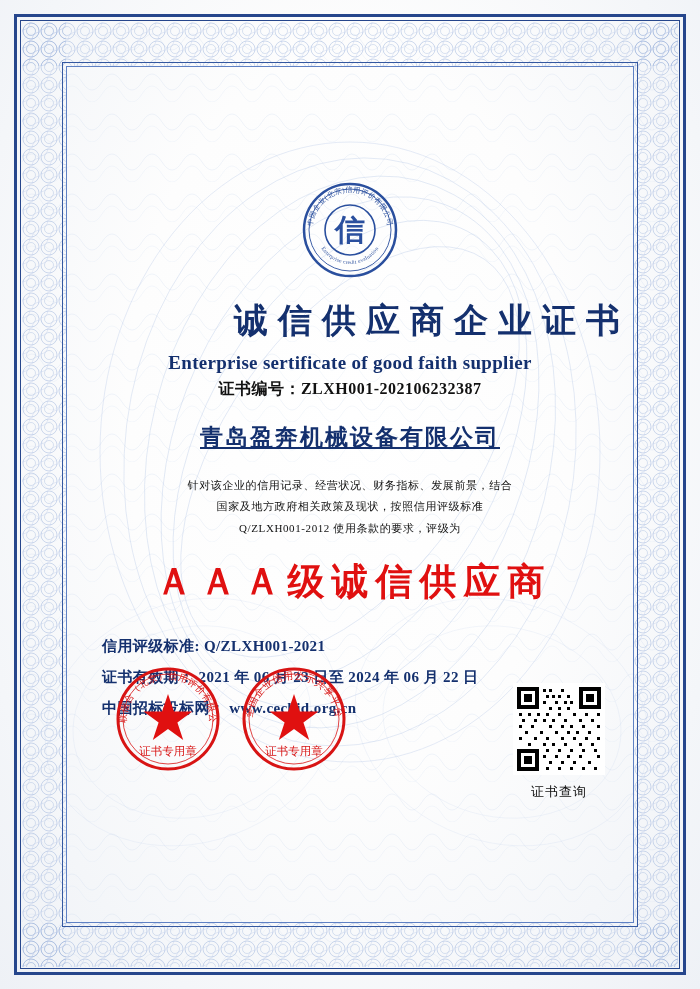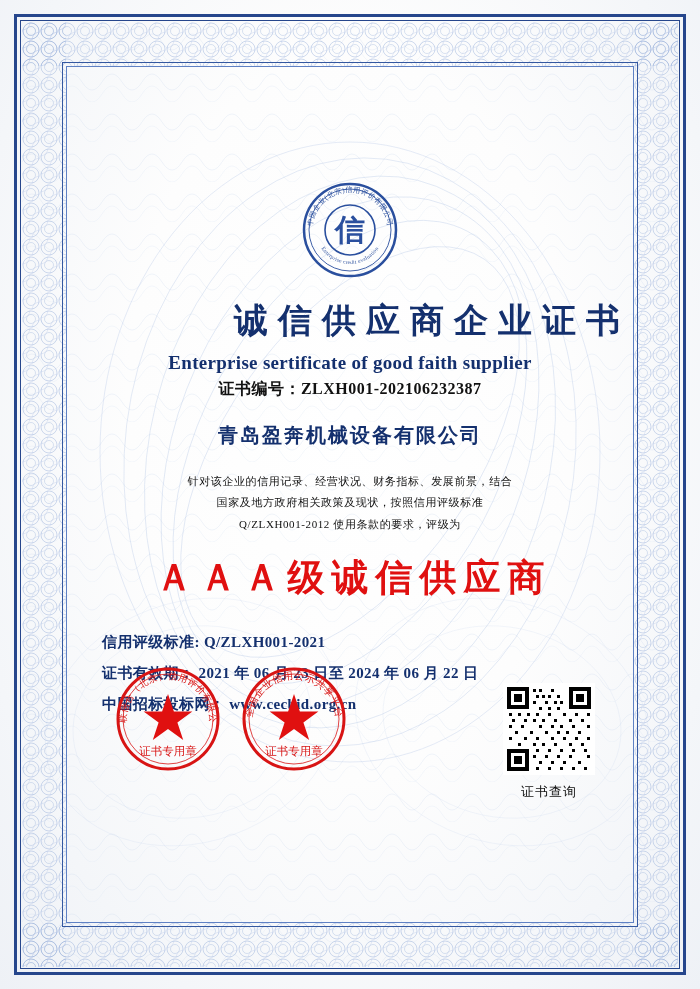--- a/index.html
+++ b/index.html
@@ -73,10 +73,11 @@
   }
   .company{
     margin-top:22px;
-    font-size:20px;
+    font-size:23px;
     font-weight:bold;
     color:#14306e;
     letter-spacing:2px;
+    text-decoration:underline;
   }
   .para{
     margin-top:22px;

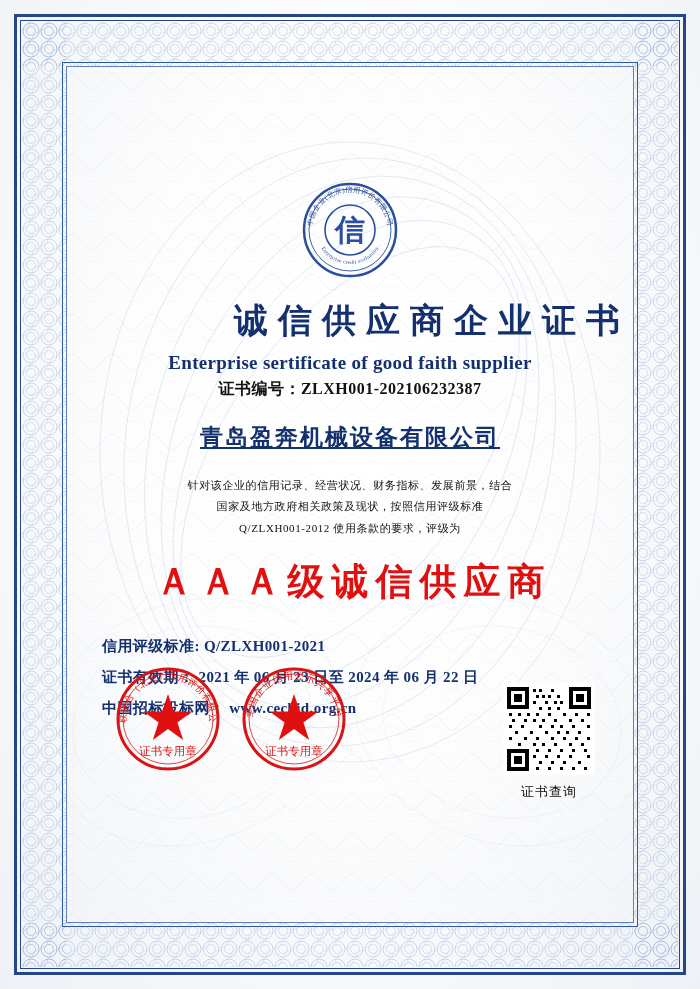--- a/index.html
+++ b/index.html
@@ -118,7 +118,7 @@
   .seal.s1{left:22px;top:0;}
   .seal.s2{left:148px;top:0;}
   .qr-block{
-    position:absolute;right:26px;bottom:118px;width:110px;text-align:center;
+    position:absolute;right:16px;bottom:118px;width:110px;text-align:center;
   }
   .qr{
     width:92px;height:92px;margin:0 auto;

